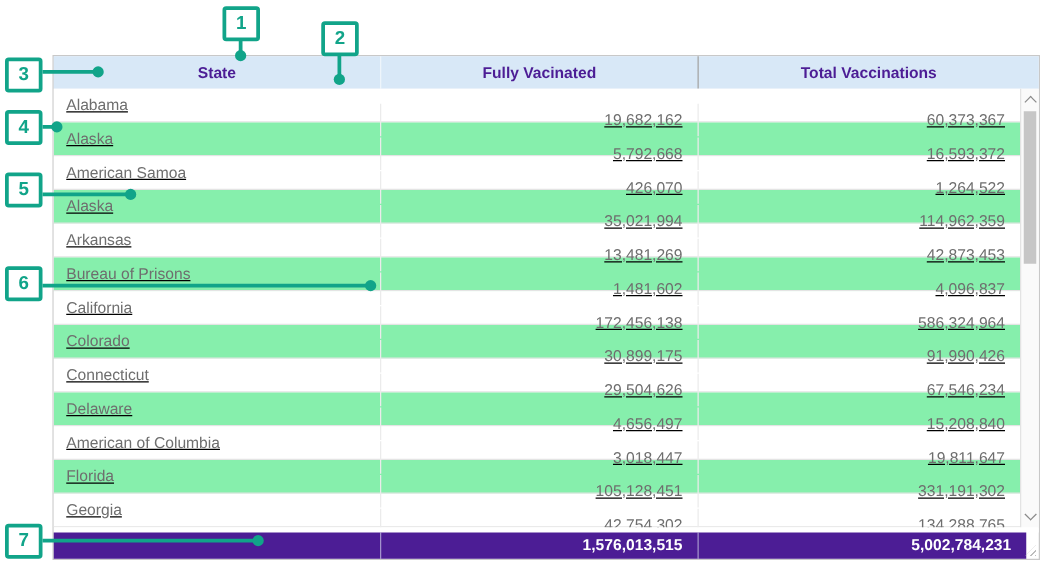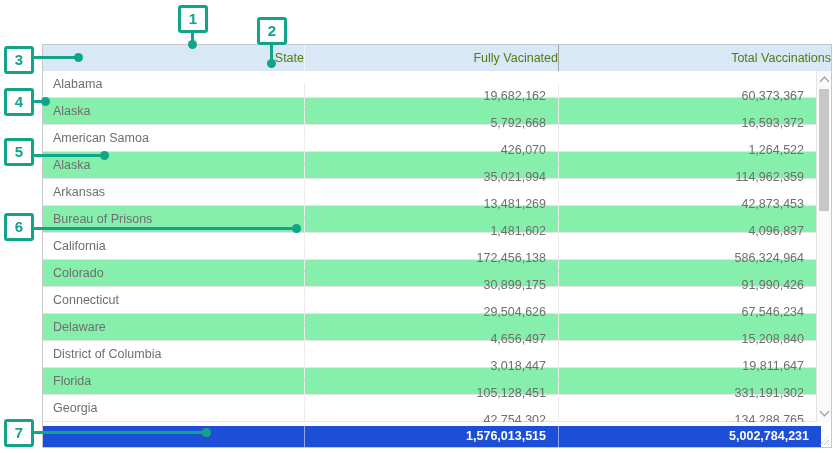--- a/index.html
+++ b/index.html
@@ -10,8 +10,8 @@
   .widget{position:absolute;left:42px;top:44px;width:790px;height:404px;box-sizing:border-box;
           border:1px solid #c8c8c8;background:#ffffff;}
   .thead{position:absolute;left:0;top:0;width:788px;height:26px;background:#d8e8f7;display:flex;}
-  .th{box-sizing:border-box;height:26px;line-height:26px;text-align:right;
-      font-size:12.5px;font-weight:normal;color:#4d7c0f;overflow:hidden;white-space:nowrap;}
+  .th{box-sizing:border-box;height:26px;line-height:26px;text-align:center;
+      font-size:12.5px;font-weight:bold;color:#4c1d95;overflow:hidden;white-space:nowrap;}
   .th.c1{width:261px;}
   .th.c2{width:254px;border-left:1px solid #eef5fb;}
   .th.c3{width:273px;border-left:1px solid #a3a3a3;}

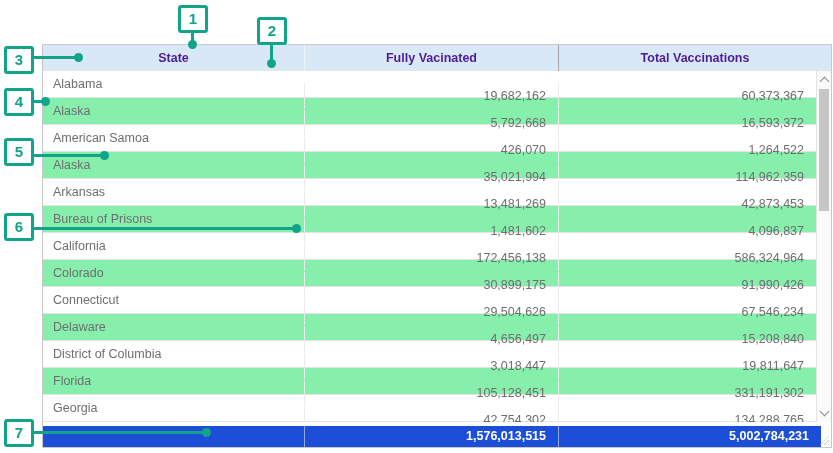--- a/index.html
+++ b/index.html
@@ -16,7 +16,7 @@
   .th.c2{width:254px;border-left:1px solid #eef5fb;}
   .th.c3{width:273px;border-left:1px solid #a3a3a3;}
 
-  .tbody{position:absolute;left:0;top:26px;width:773px;height:351px;overflow:hidden;background:#fff;}
+  .tbody{position:absolute;left:0;top:26px;width:773px;height:351px;overflow:hidden;background:#fff;text-decoration:underline;}
   .trow{display:flex;width:773px;height:27px;box-sizing:border-box;border-bottom:1px solid #e4e4e4;background:#ffffff;}
   .trow.alt{background:#86efac;}
   .td{box-sizing:border-box;height:26px;line-height:26px;font-size:12.5px;color:#6e6e6e;

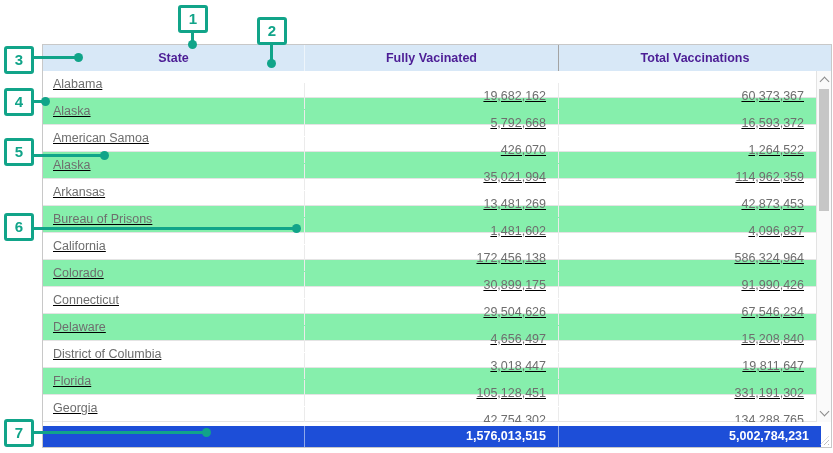--- a/index.html
+++ b/index.html
@@ -120,7 +120,7 @@
           <div class="td num">15,208,840</div>
         </div>
         <div class="trow">
-          <div class="td state">District of Columbia</div>
+          <div class="td state">American of Columbia</div>
           <div class="td num">3,018,447</div>
           <div class="td num">19,811,647</div>
         </div>

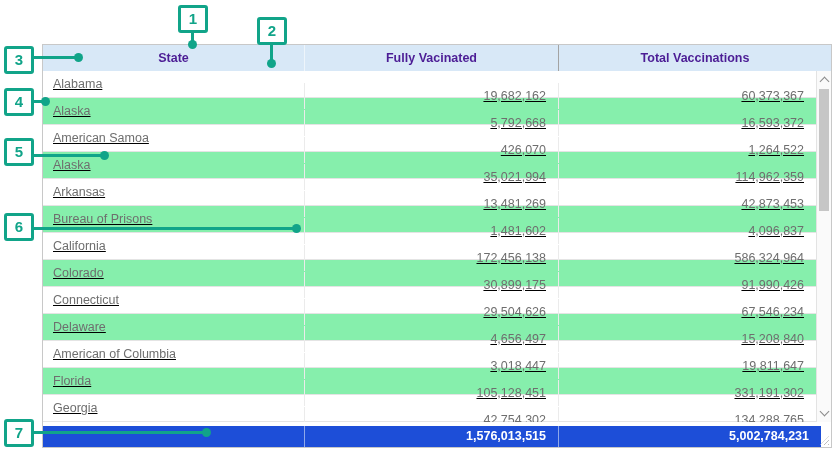--- a/index.html
+++ b/index.html
@@ -37,7 +37,7 @@
 
   
   .gap{position:absolute;left:0;top:377px;width:788px;height:4px;background:#ffffff;}
-  .totals{position:absolute;left:0;top:381px;width:778px;height:21px;background:#1d4ed8;display:flex;}
+  .totals{position:absolute;left:0;top:381px;width:778px;height:21px;background:#4c1d95;display:flex;}
   .ttd{box-sizing:border-box;height:21px;line-height:21px;font-size:12.5px;font-weight:bold;color:#ffffff;
        text-align:right;padding-right:12px;white-space:nowrap;}
   .ttd.c1{width:261px;}

